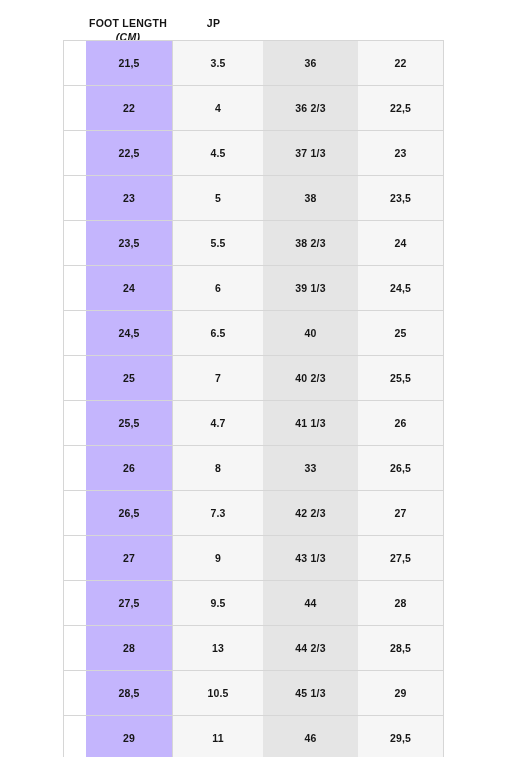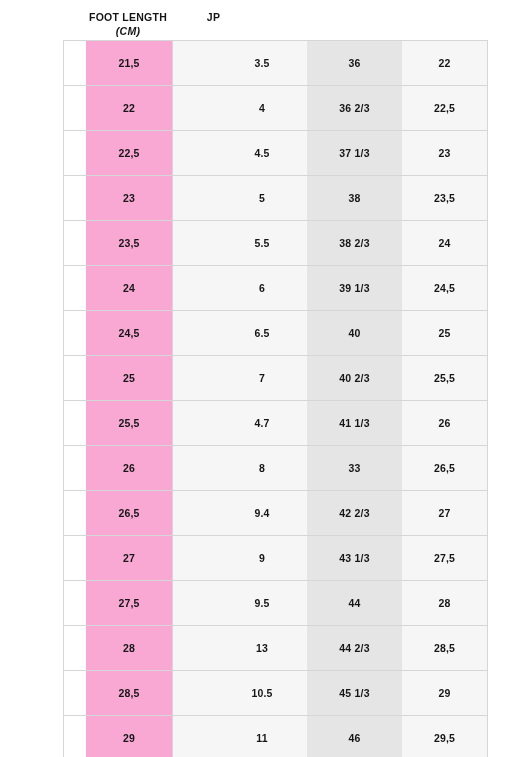--- a/index.html
+++ b/index.html
@@ -41,7 +41,7 @@
     text-align: center;
     color: #141414;
     line-height: 14px;
-    padding-top: 10px;
+    padding-top: 16px;
     box-sizing: border-box;
   }
   .hd-spacer { width: 22px; flex: 0 0 22px; }

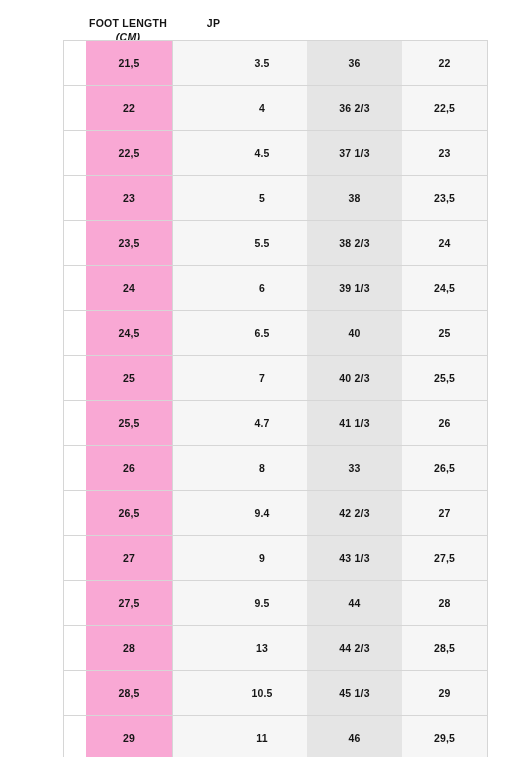--- a/index.html
+++ b/index.html
@@ -81,7 +81,7 @@
   }
   
   td.c-gutter { width: 22px; background: #ffffff; }
-  td.c-cm     { width: 86px; background: #f9a8d4;
+  td.c-cm     { width: 86px; background: #c4b5fd;
                 border-right: 1px solid #d6d6d6; }
   td.c-uk     { width: 90px; background: #f6f6f6; padding-left: 44px; }
   td.c-eur    { width: 95px; background: #e5e5e5; }

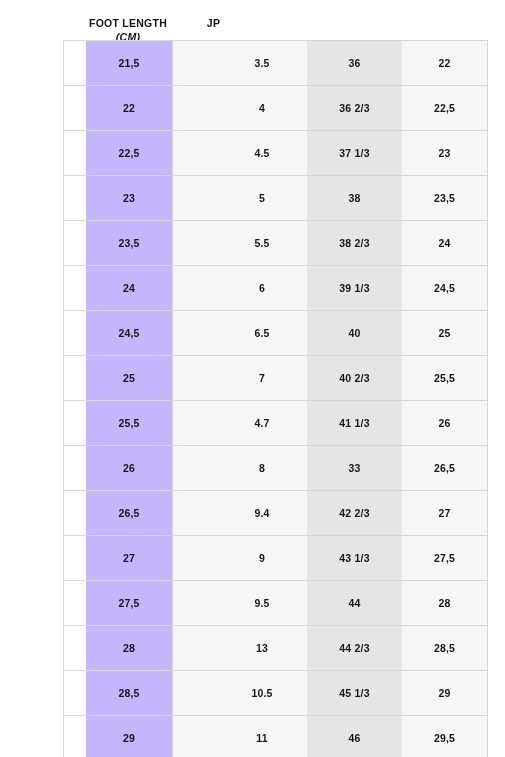--- a/index.html
+++ b/index.html
@@ -83,7 +83,7 @@
   td.c-gutter { width: 22px; background: #ffffff; }
   td.c-cm     { width: 86px; background: #c4b5fd;
                 border-right: 1px solid #d6d6d6; }
-  td.c-uk     { width: 90px; background: #f6f6f6; padding-left: 44px; }
+  td.c-uk     { width: 90px; background: #f6f6f6; }
   td.c-eur    { width: 95px; background: #e5e5e5; }
   td.c-jp     { width: 85px; background: #f6f6f6; }
 </style>

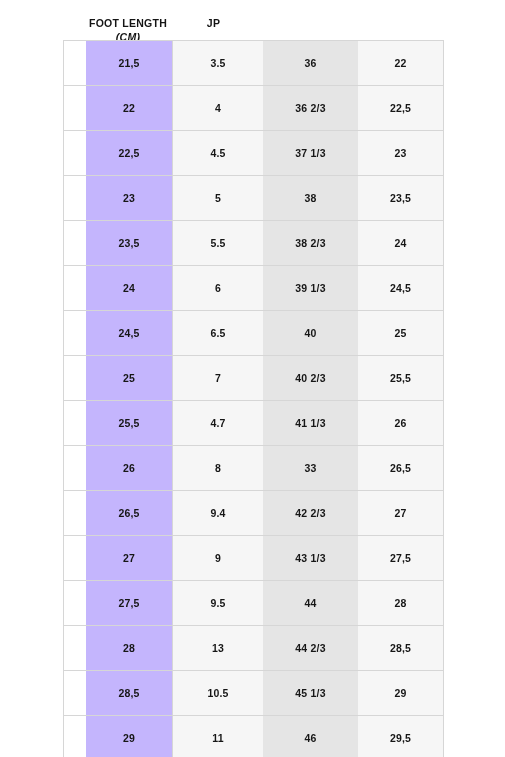--- a/index.html
+++ b/index.html
@@ -176,7 +176,7 @@
         <tr>
           <td class="c-gutter"></td>
           <td class="c-cm">26,5</td>
-          <td class="c-uk">9.4</td>
+          <td class="c-uk">7.3</td>
           <td class="c-eur">42 2/3</td>
           <td class="c-jp">27</td>
         </tr>

